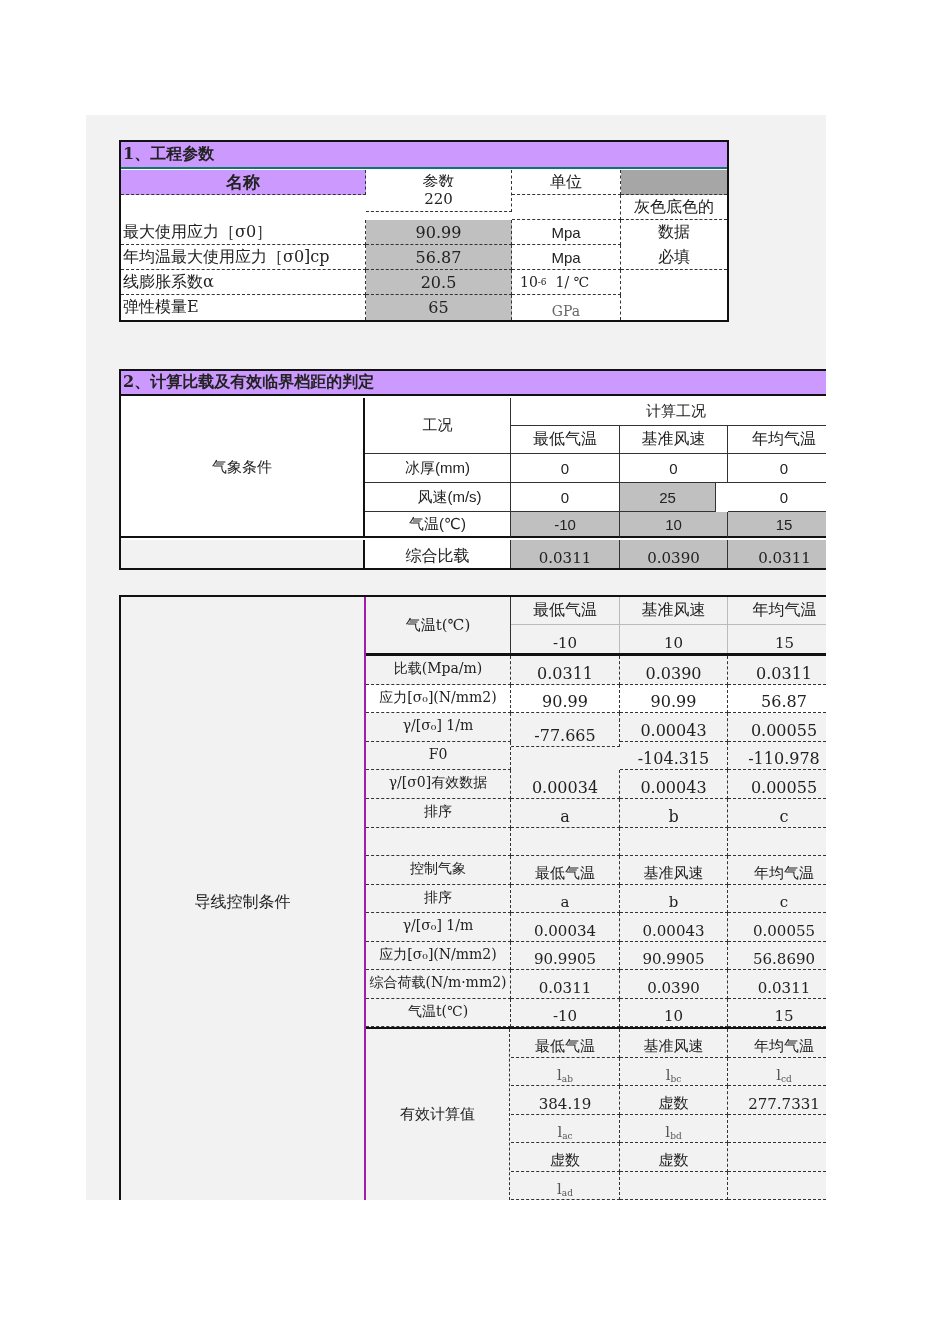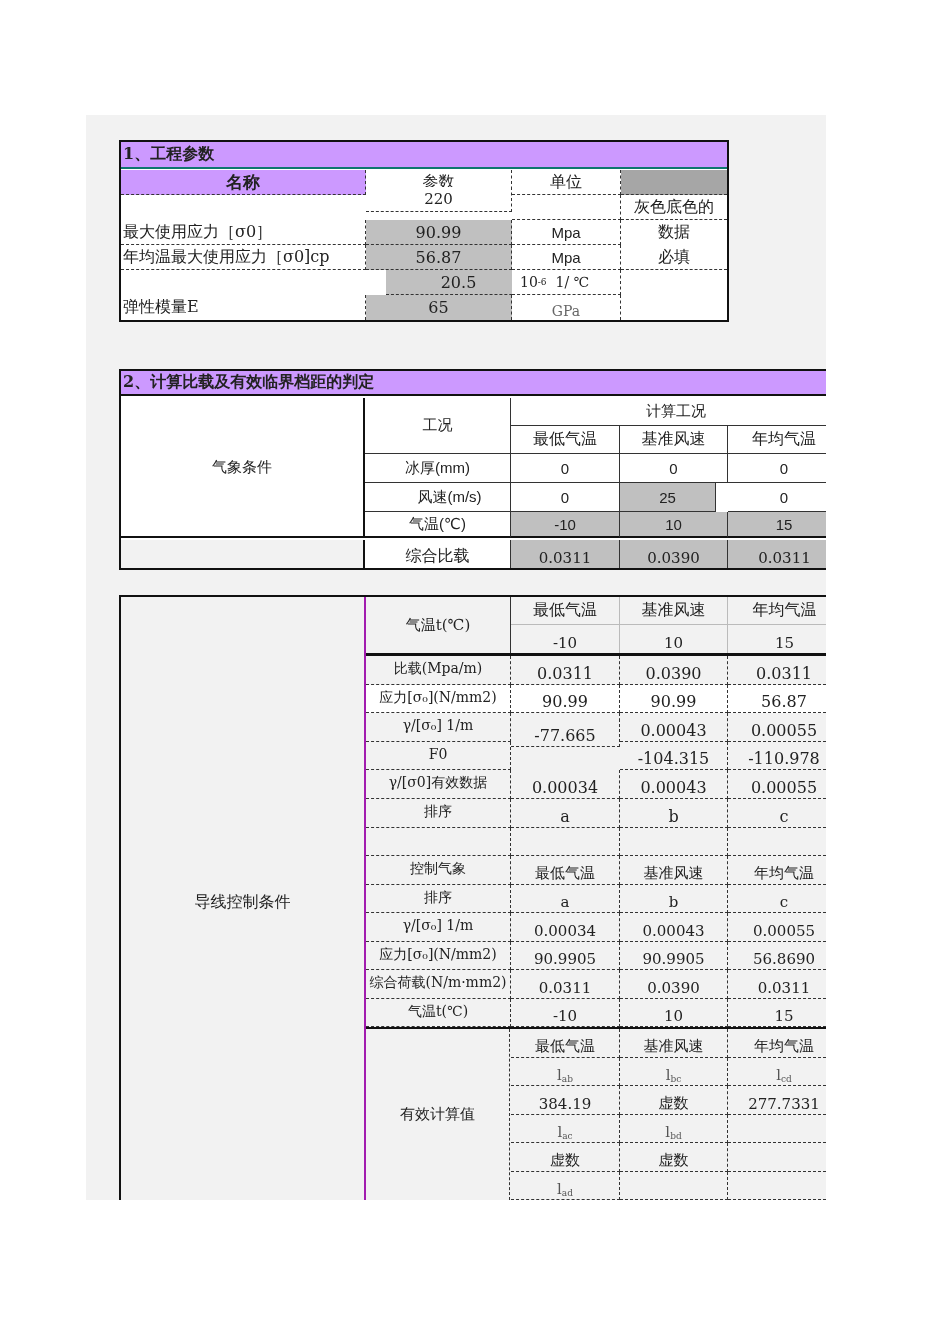--- a/index.html
+++ b/index.html
@@ -54,6 +54,7 @@
   <div class="cell w db dr sans" style="left:426px; top:130px; width:109px; height:25px; font-size:15px;">Mpa</div>
   <div class="cell w db" style="left:535px; top:130px; width:106px; height:25px; font-size:16px;">必填</div>
 
+  <div class="cell left w db dr" style="left:35px; top:155px; width:245px; height:25px; font-size:16px;">线膨胀系数α</div>
   <div class="cell g1 db dr" style="left:280px; top:155px; width:146px; height:25px; font-size:16px;margin-left:20px;">20.5</div>
   <div class="cell w db dr left" style="left:426px; top:155px; width:109px; height:25px; font-size:14px; padding-left:8px;">
     <span>10</span><span class="sup">-6</span>&nbsp;&nbsp;<span>1/ ℃</span>

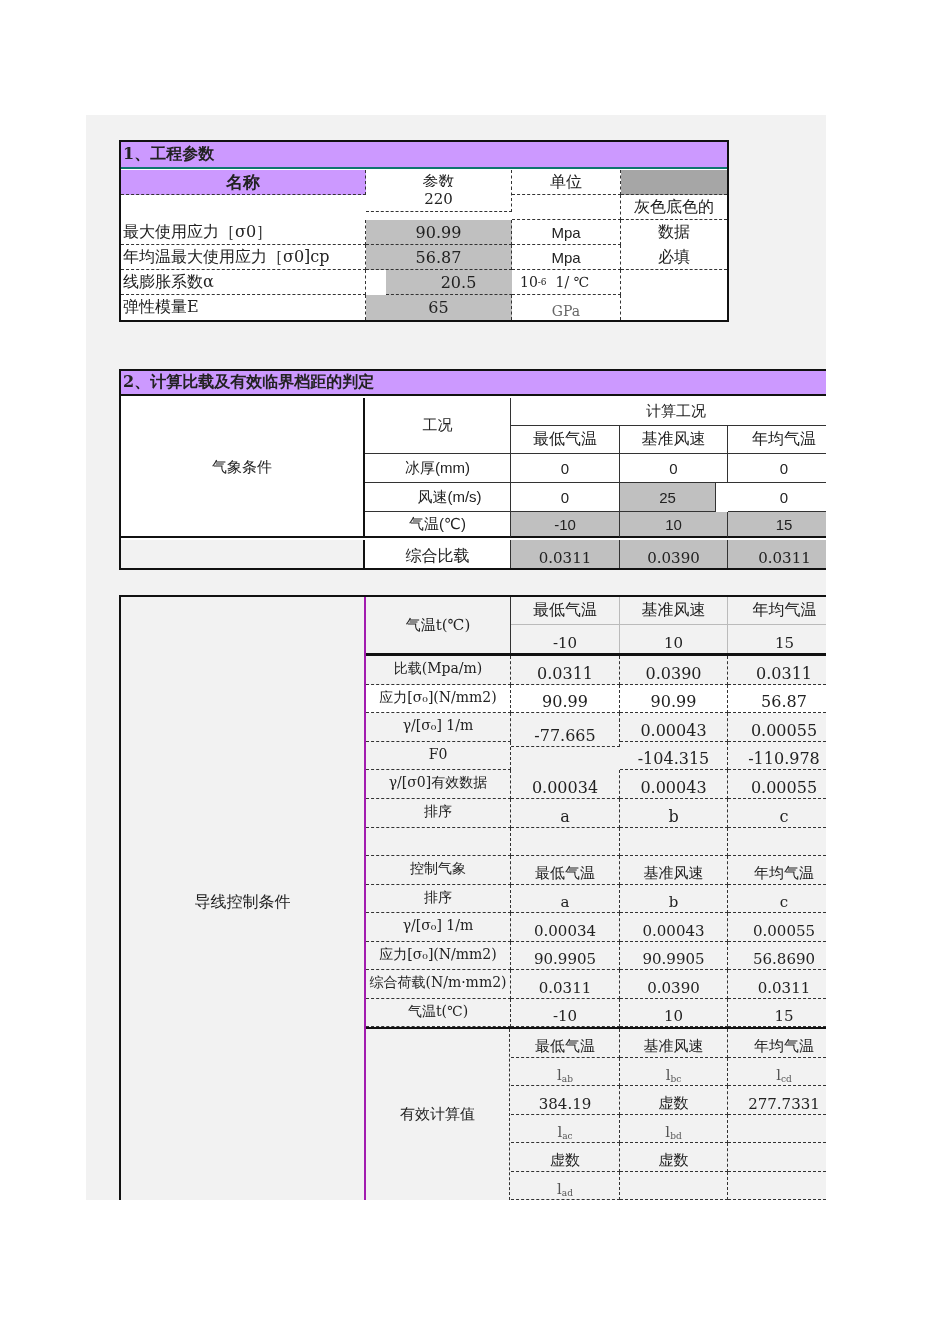--- a/index.html
+++ b/index.html
@@ -55,7 +55,7 @@
   <div class="cell w db" style="left:535px; top:130px; width:106px; height:25px; font-size:16px;">必填</div>
 
   <div class="cell left w db dr" style="left:35px; top:155px; width:245px; height:25px; font-size:16px;">线膨胀系数α</div>
-  <div class="cell g1 db dr" style="left:280px; top:155px; width:146px; height:25px; font-size:16px;margin-left:20px;">20.5</div>
+  <div class="cell g1 db dr" style="left:280px; top:155px; width:146px; height:25px; font-size:16px;">20.5</div>
   <div class="cell w db dr left" style="left:426px; top:155px; width:109px; height:25px; font-size:14px; padding-left:8px;">
     <span>10</span><span class="sup">-6</span>&nbsp;&nbsp;<span>1/ ℃</span>
   </div>

